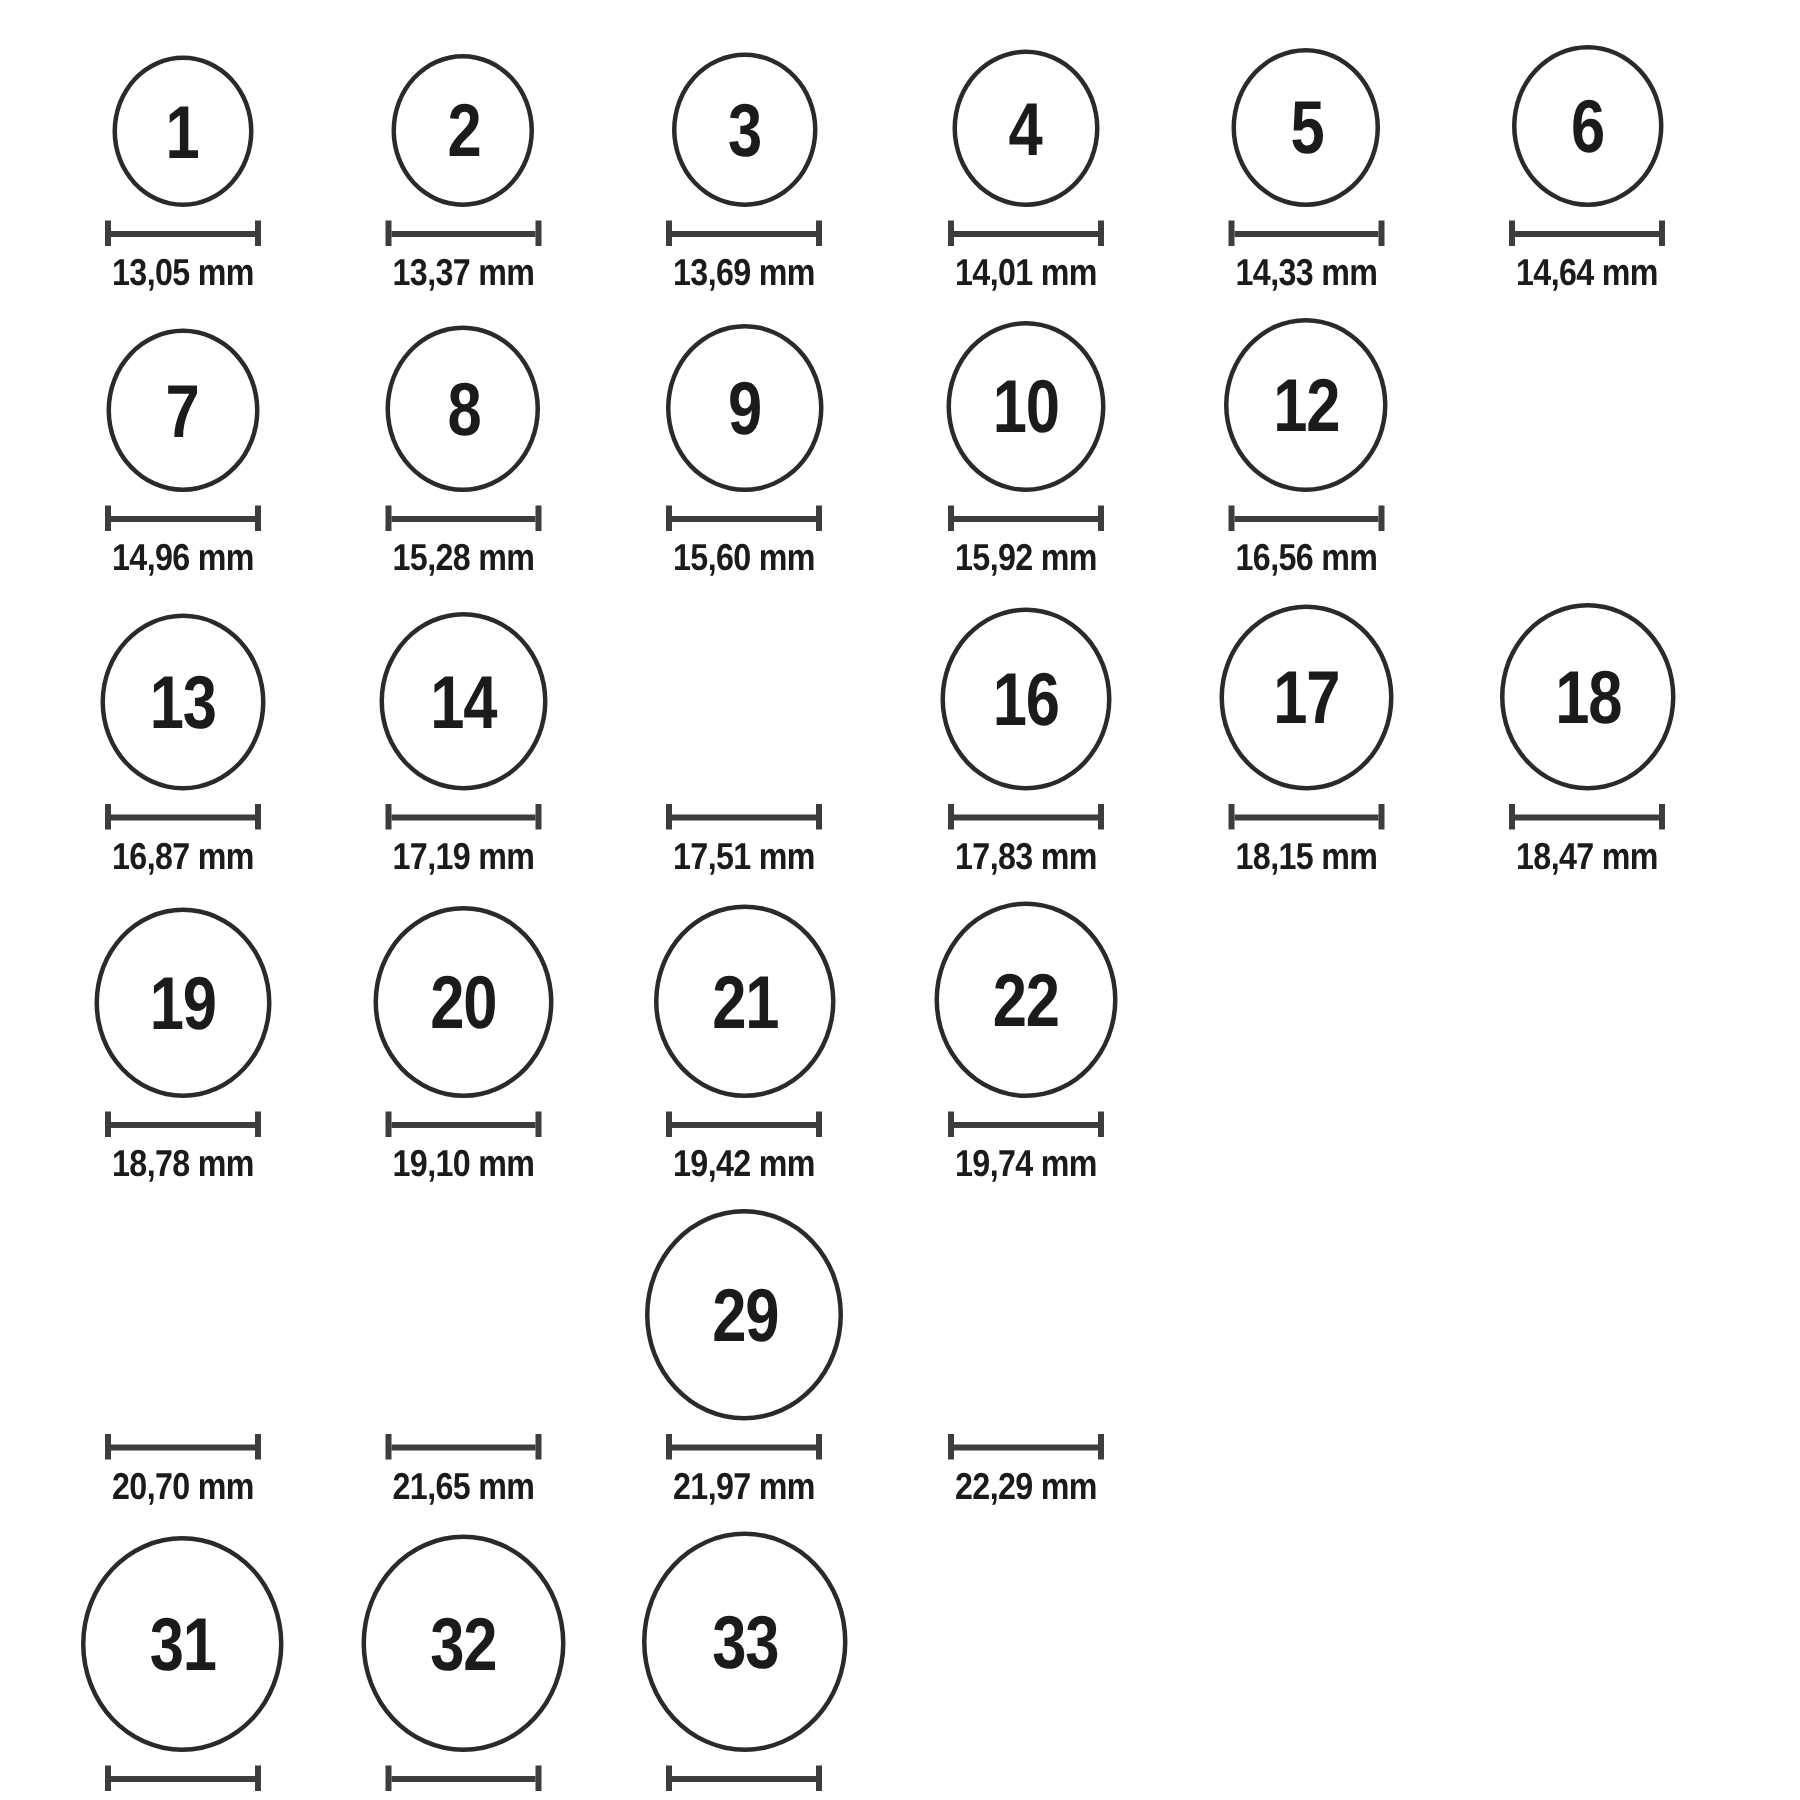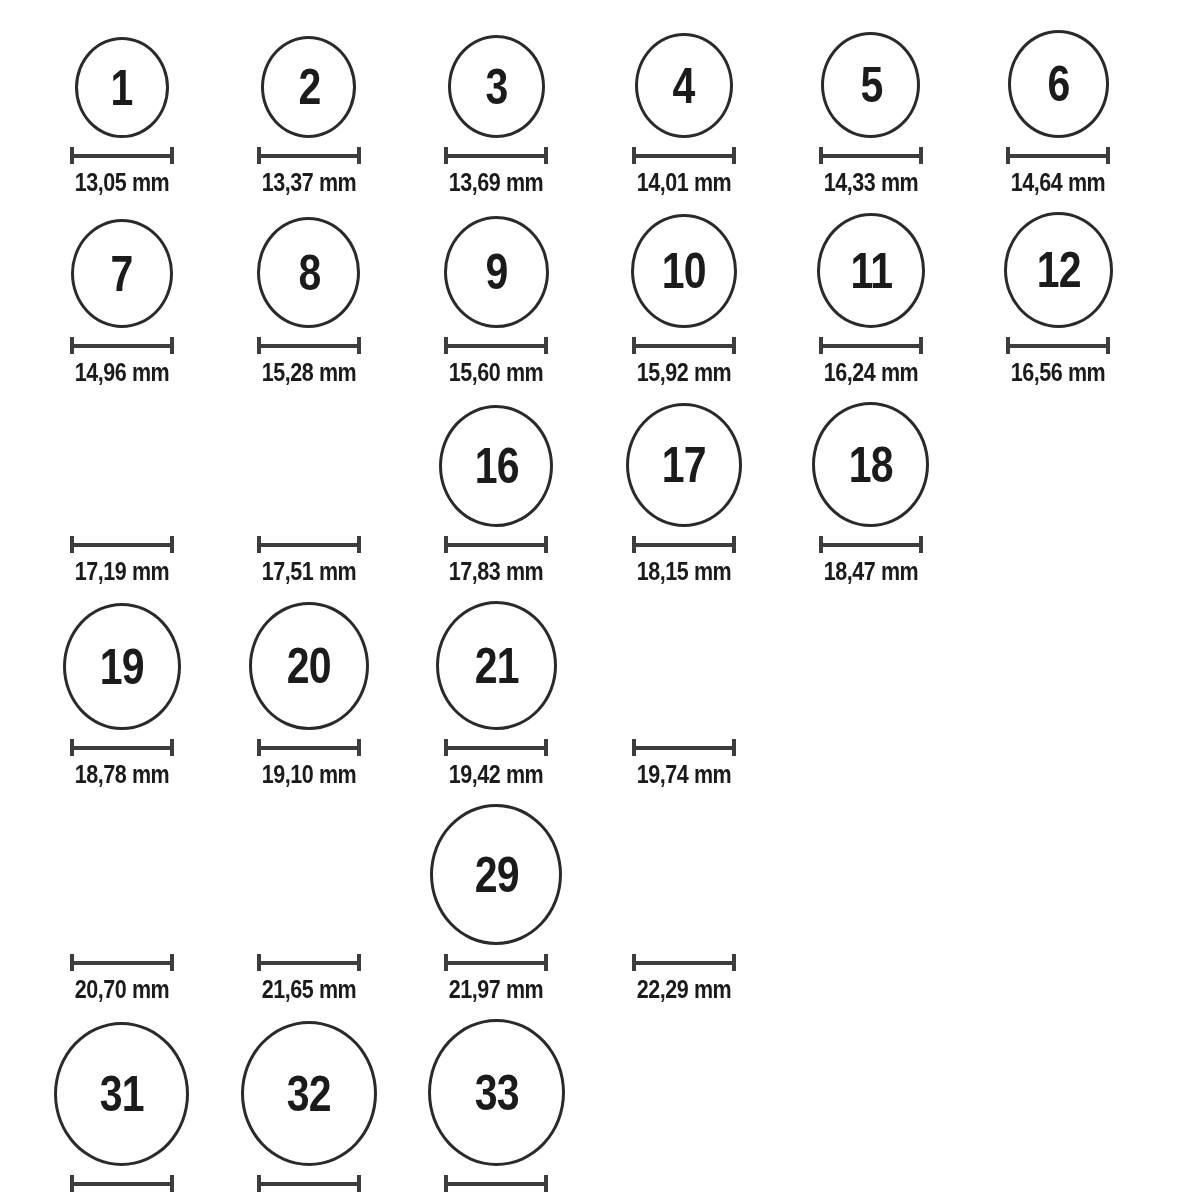--- a/index.html
+++ b/index.html
@@ -194,17 +194,6 @@
         <div class="label">15,92 mm</div>
       </div>
       <div class="cell">
-        <div class="circle" style="width:108px;height:115px">
-          <span class="num">11</span>
-        </div>
-        <div class="measure">
-          <span class="cap"></span>
-          <span class="bar"></span>
-          <span class="cap"></span>
-        </div>
-        <div class="label">16,24 mm</div>
-      </div>
-      <div class="cell">
         <div class="circle" style="width:109px;height:116px">
           <span class="num">12</span>
         </div>

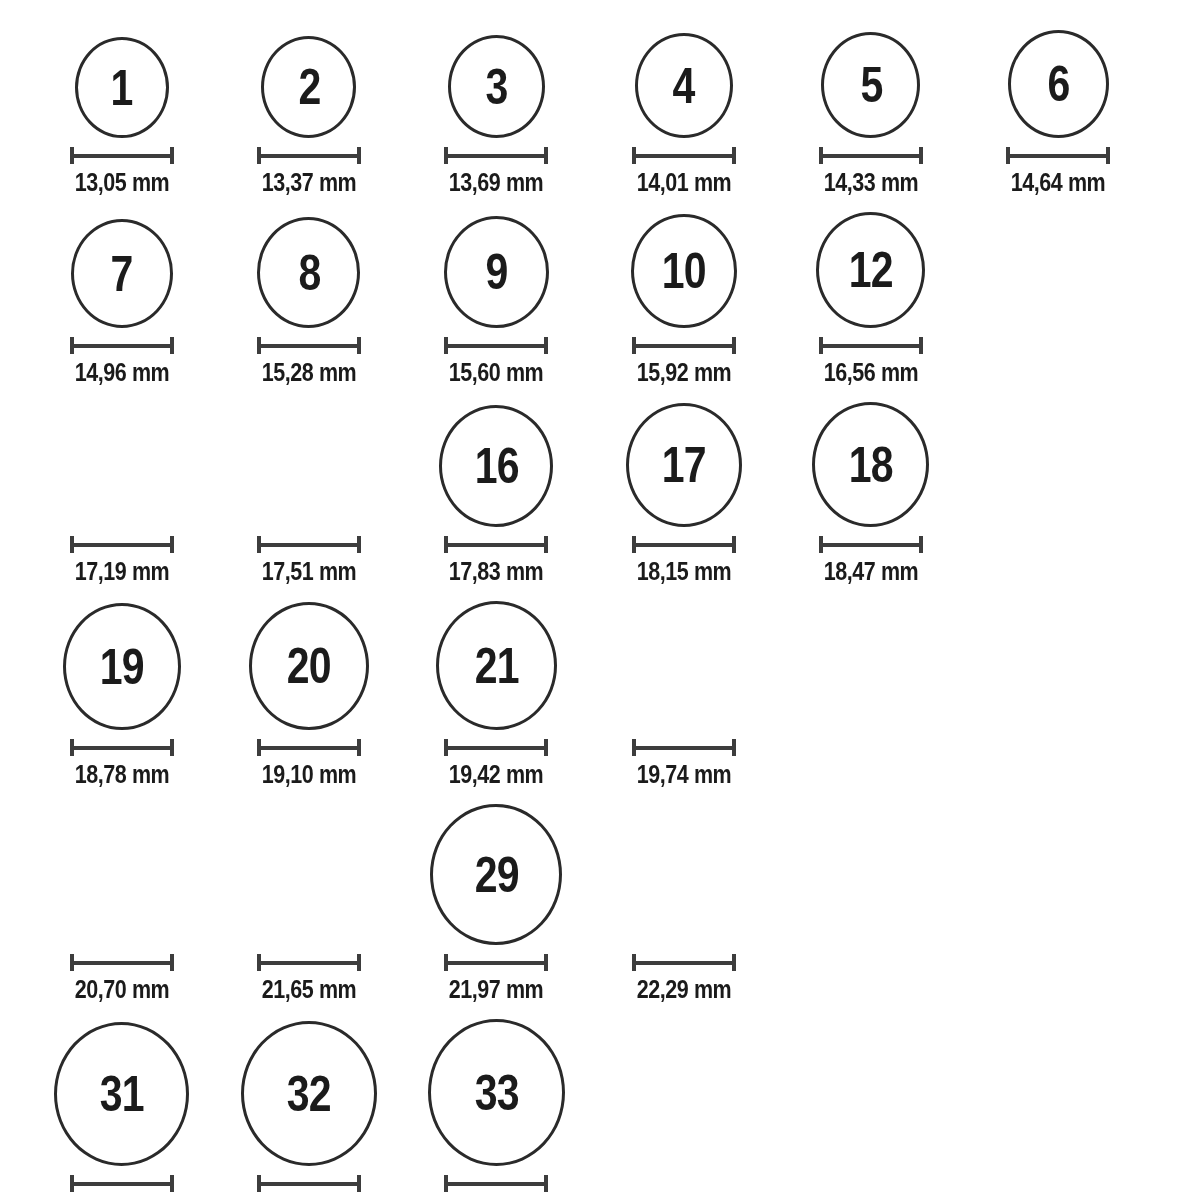--- a/index.html
+++ b/index.html
@@ -207,6 +207,17 @@
     </div>
     <div class="row">
       <div class="cell">
+        <div class="circle" style="width:110px;height:118px">
+          <span class="num">13</span>
+        </div>
+        <div class="measure">
+          <span class="cap"></span>
+          <span class="bar"></span>
+          <span class="cap"></span>
+        </div>
+        <div class="label">16,87 mm</div>
+      </div>
+      <div class="cell">
         <div class="measure">
           <span class="cap"></span>
           <span class="bar"></span>

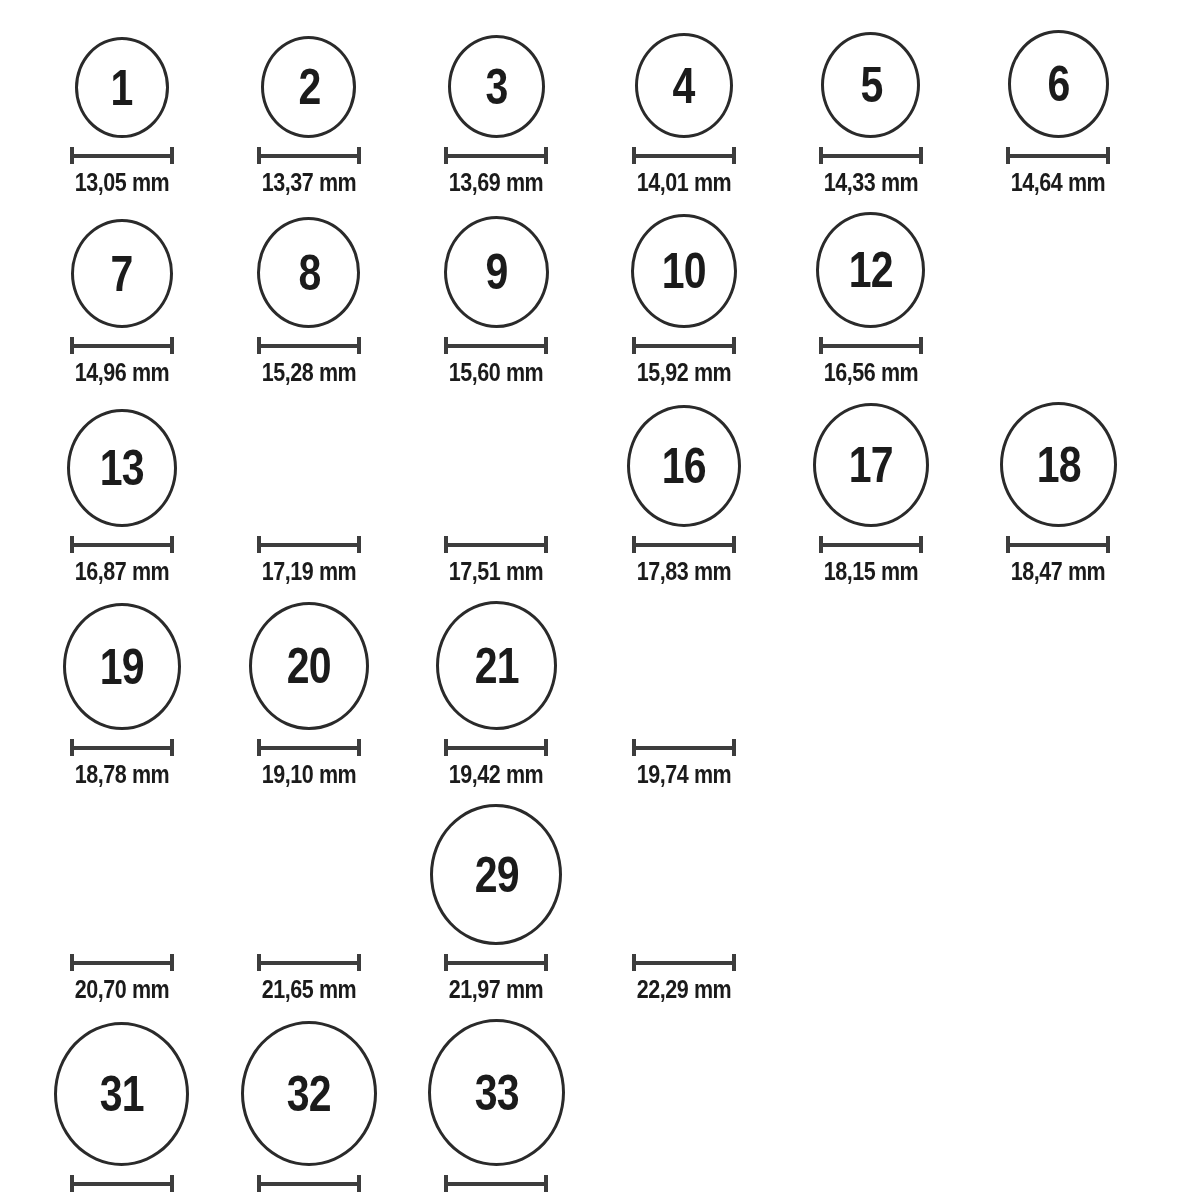--- a/index.html
+++ b/index.html
@@ -218,6 +218,9 @@
         <div class="label">16,87 mm</div>
       </div>
       <div class="cell">
+        <div class="circle" style="width:112px;height:119px">
+          <span class="num">14</span>
+        </div>
         <div class="measure">
           <span class="cap"></span>
           <span class="bar"></span>

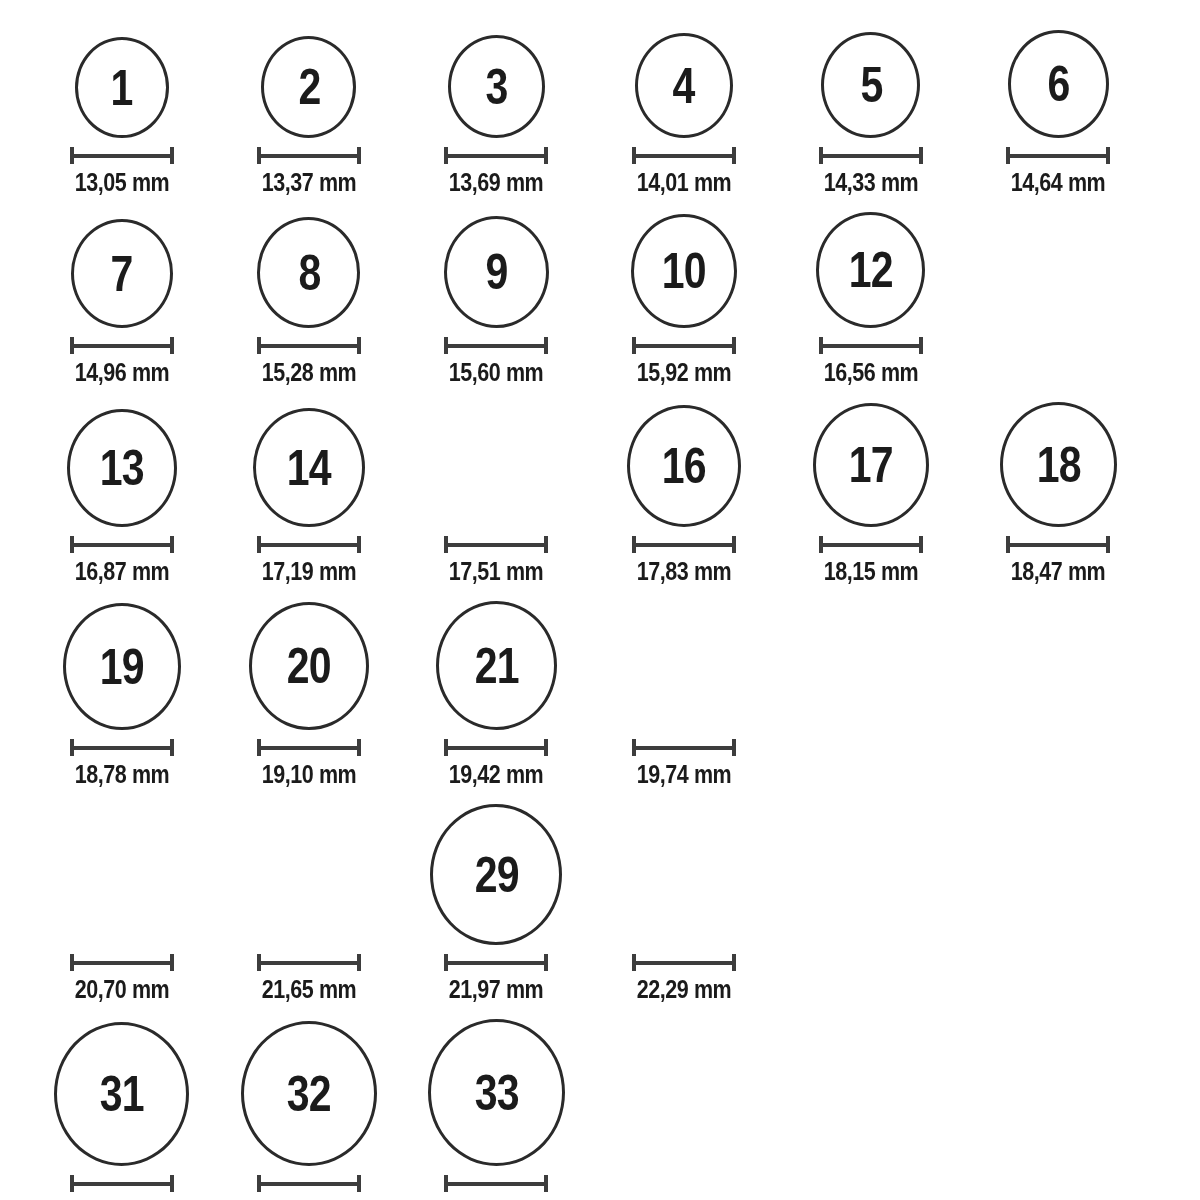--- a/index.html
+++ b/index.html
@@ -305,6 +305,9 @@
         <div class="label">19,42 mm</div>
       </div>
       <div class="cell">
+        <div class="circle" style="width:122px;height:131px">
+          <span class="num">22</span>
+        </div>
         <div class="measure">
           <span class="cap"></span>
           <span class="bar"></span>

